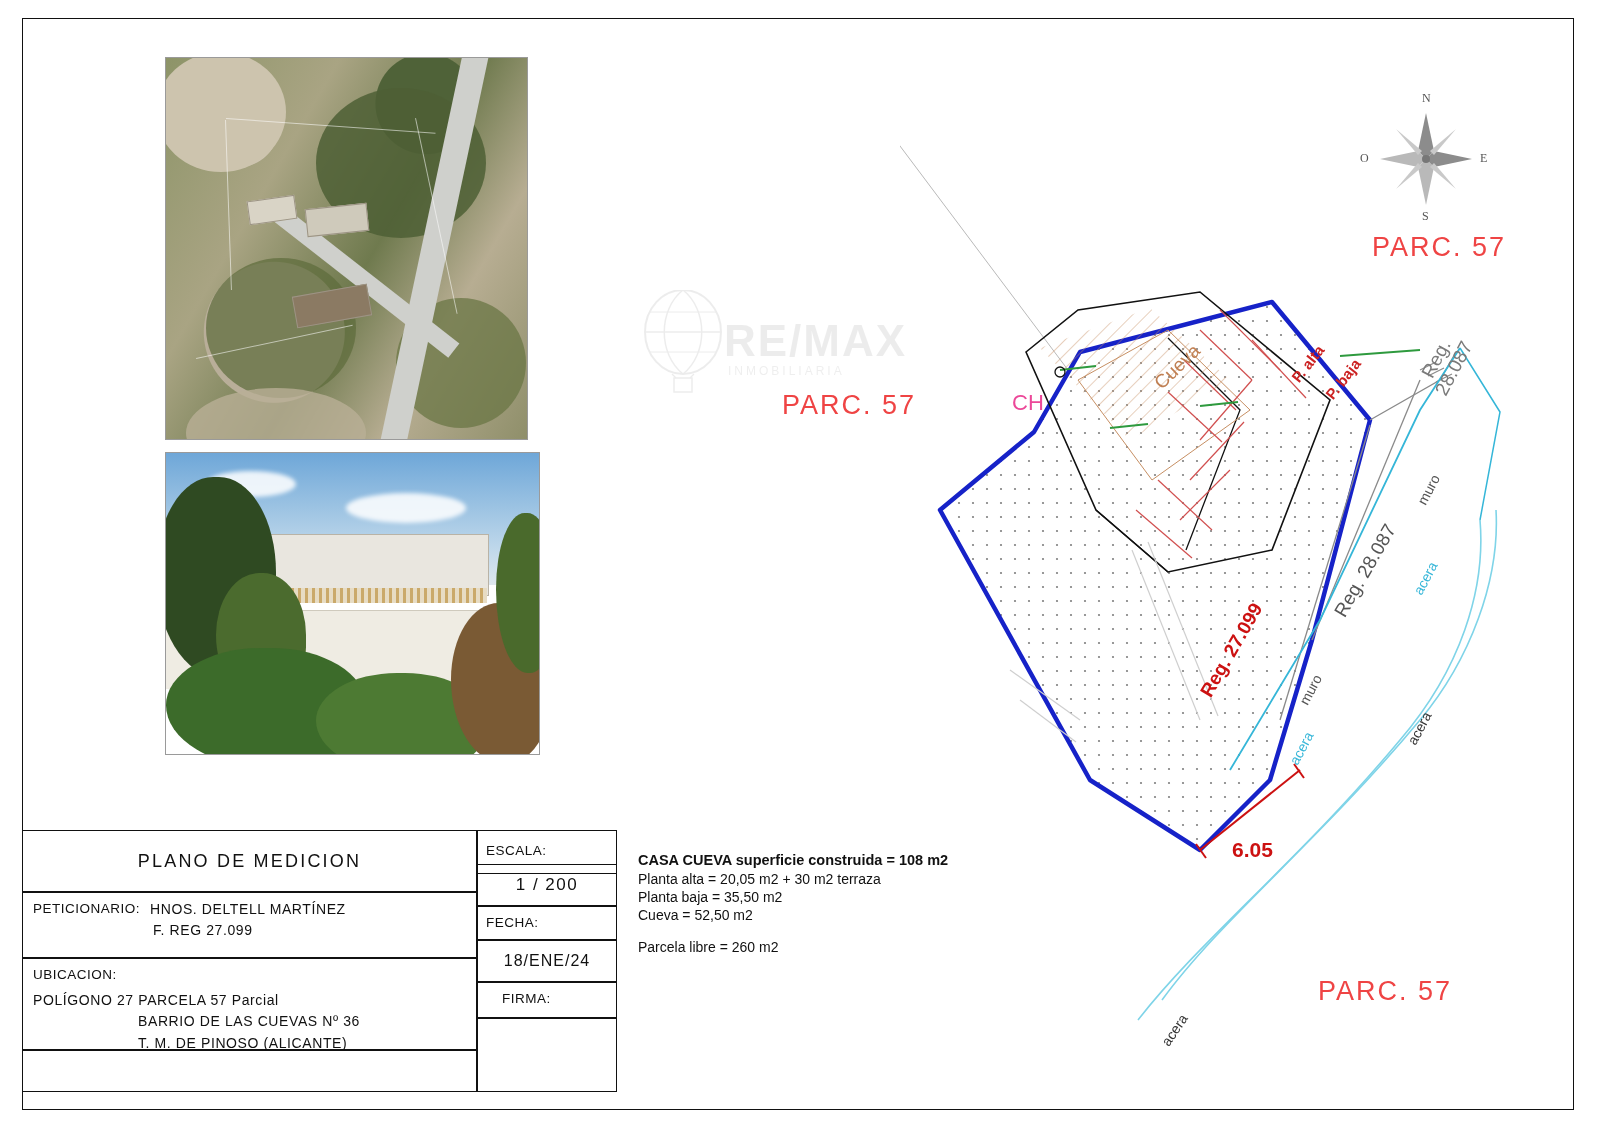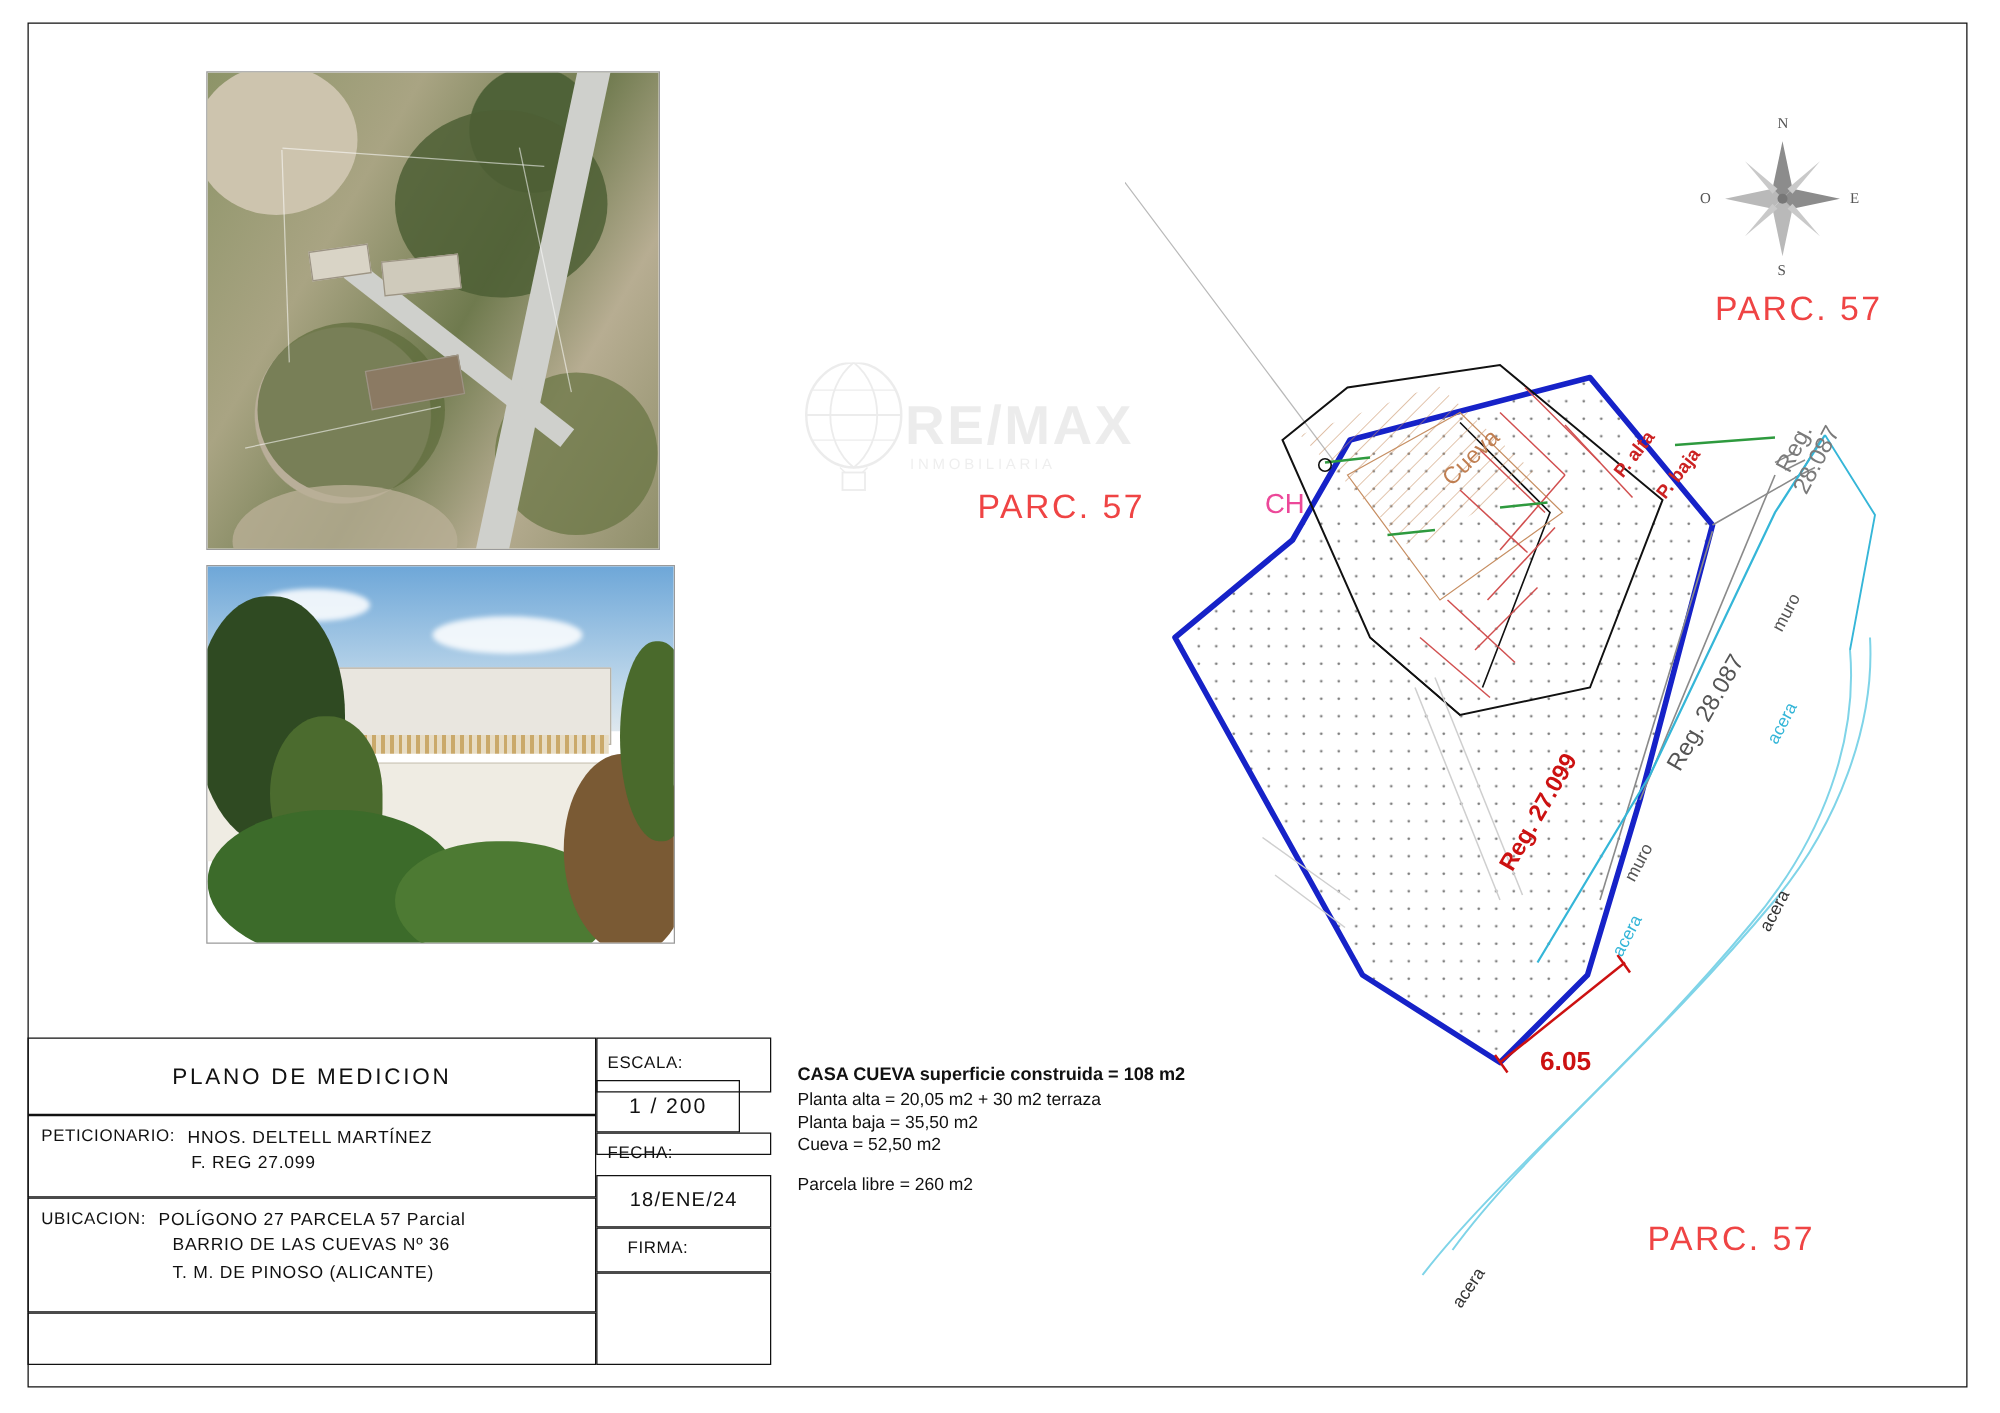--- a/index.html
+++ b/index.html
@@ -146,7 +146,7 @@
   <div class="cell" style="left:455px;top:0;width:140px;height:44px;padding:10px 8px;">
     <span class="label">ESCALA:</span>
   </div>
-  <div class="cell" style="left:455px;top:34px;width:115px;height:42px;display:flex;align-items:center;justify-content:center;">
+  <div class="cell" style="left:455px;top:34px;width:140px;height:42px;display:flex;align-items:center;justify-content:center;">
     <span class="val" style="font-size:17px;letter-spacing:1.5px;">1 / 200</span>
   </div>
   <div class="cell" style="left:455px;top:76px;width:140px;height:18px;padding:6px 8px;">

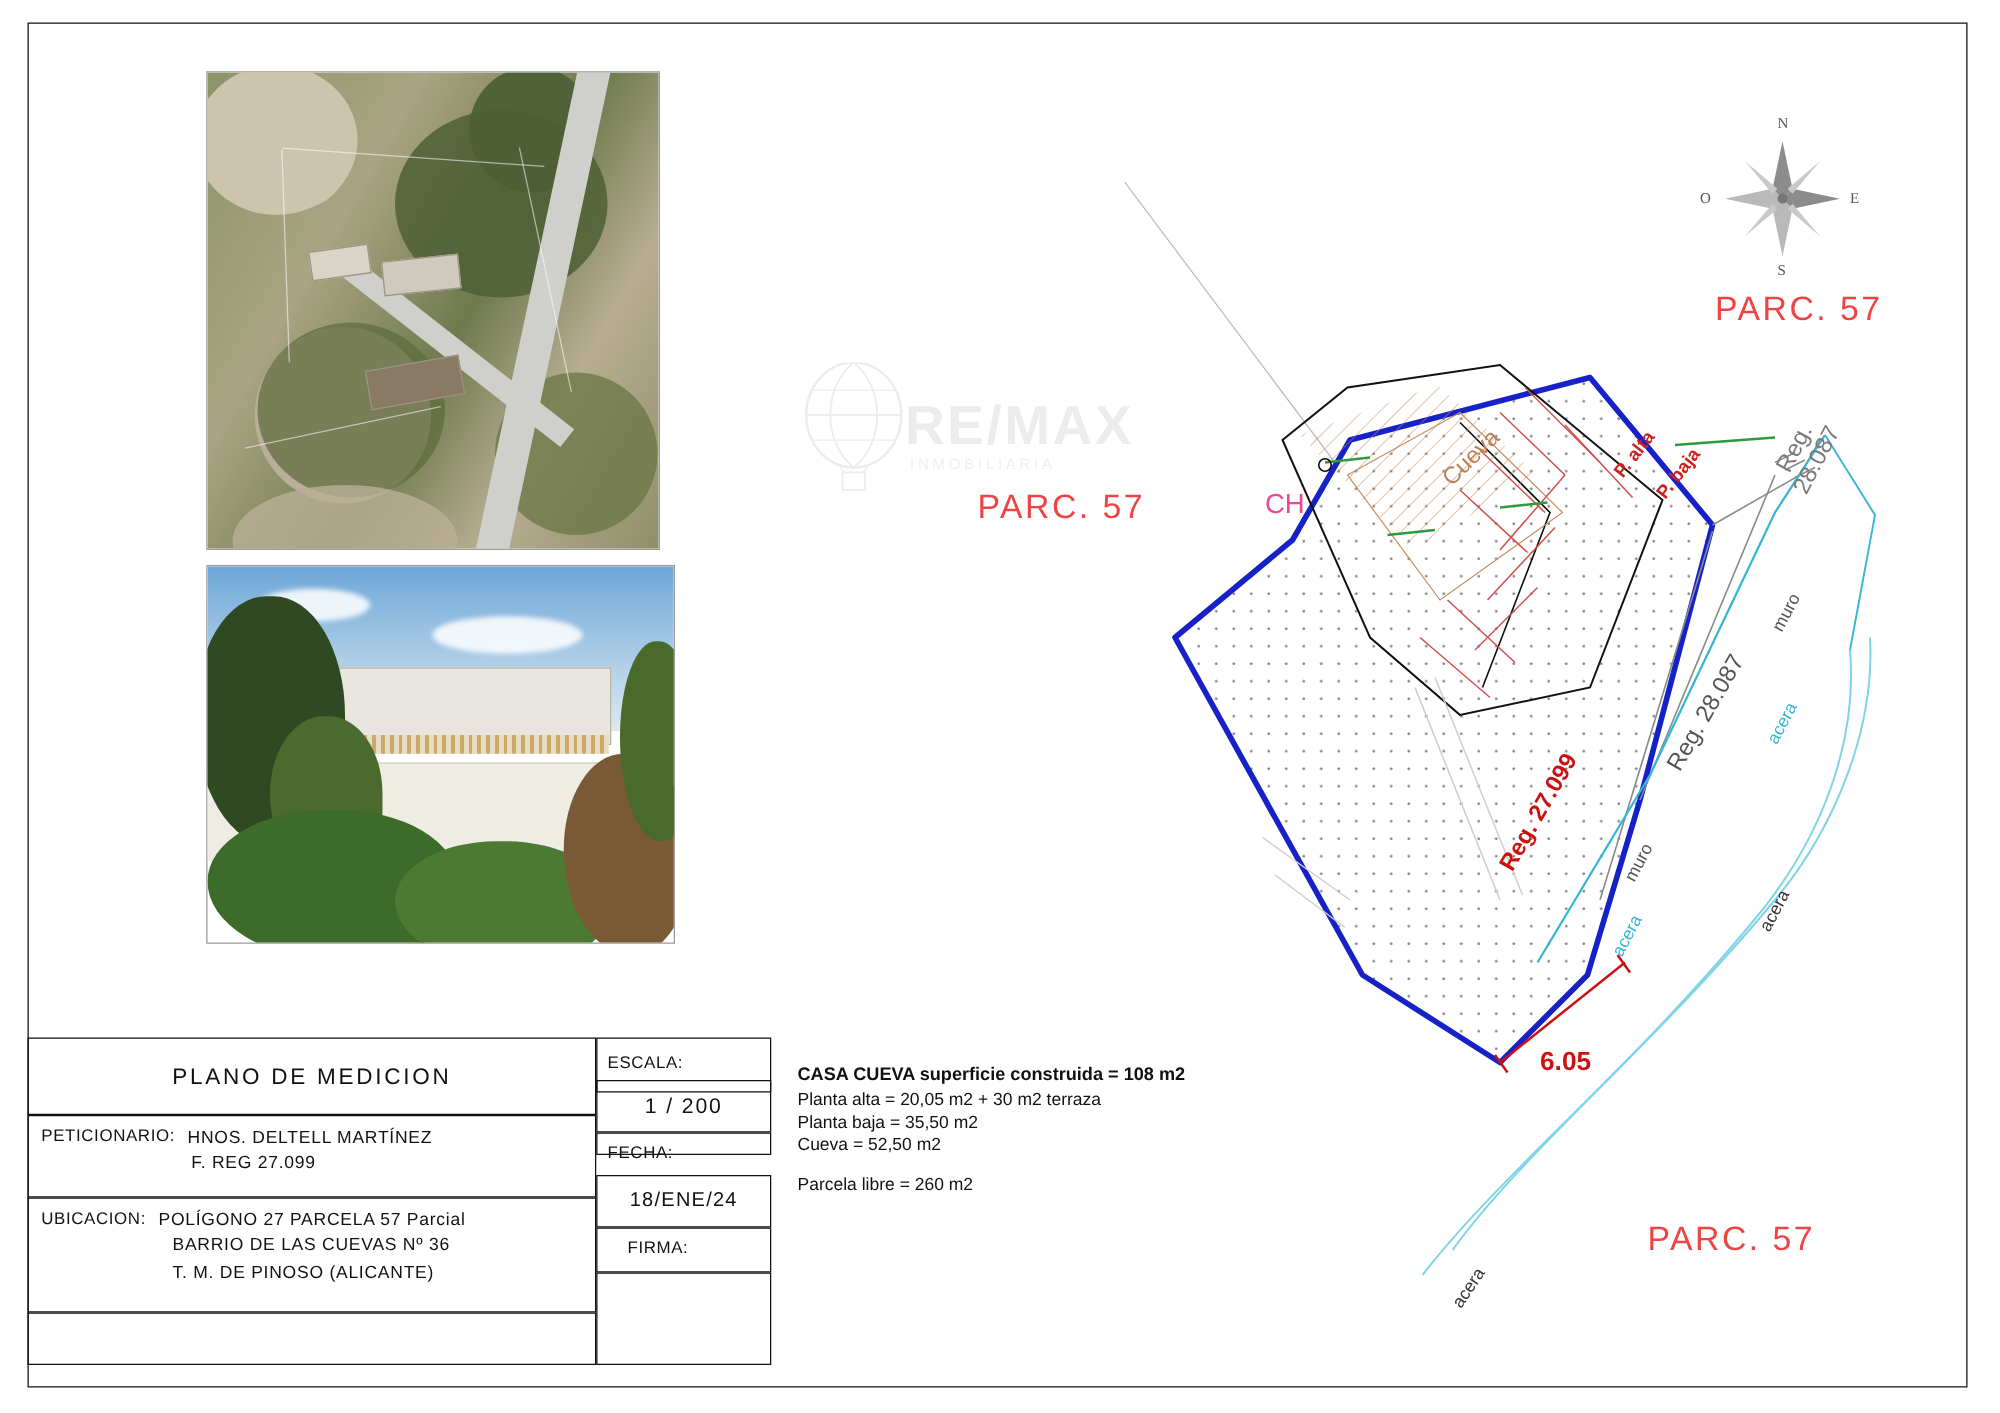--- a/index.html
+++ b/index.html
@@ -149,7 +149,7 @@
   <div class="cell" style="left:455px;top:34px;width:140px;height:42px;display:flex;align-items:center;justify-content:center;">
     <span class="val" style="font-size:17px;letter-spacing:1.5px;">1 / 200</span>
   </div>
-  <div class="cell" style="left:455px;top:76px;width:140px;height:18px;padding:6px 8px;">
+  <div class="cell" style="left:455px;top:76px;width:140px;height:34px;padding:6px 8px;">
     <span class="label">FECHA:</span>
   </div>
   <div class="cell" style="left:455px;top:110px;width:140px;height:42px;display:flex;align-items:center;justify-content:center;">

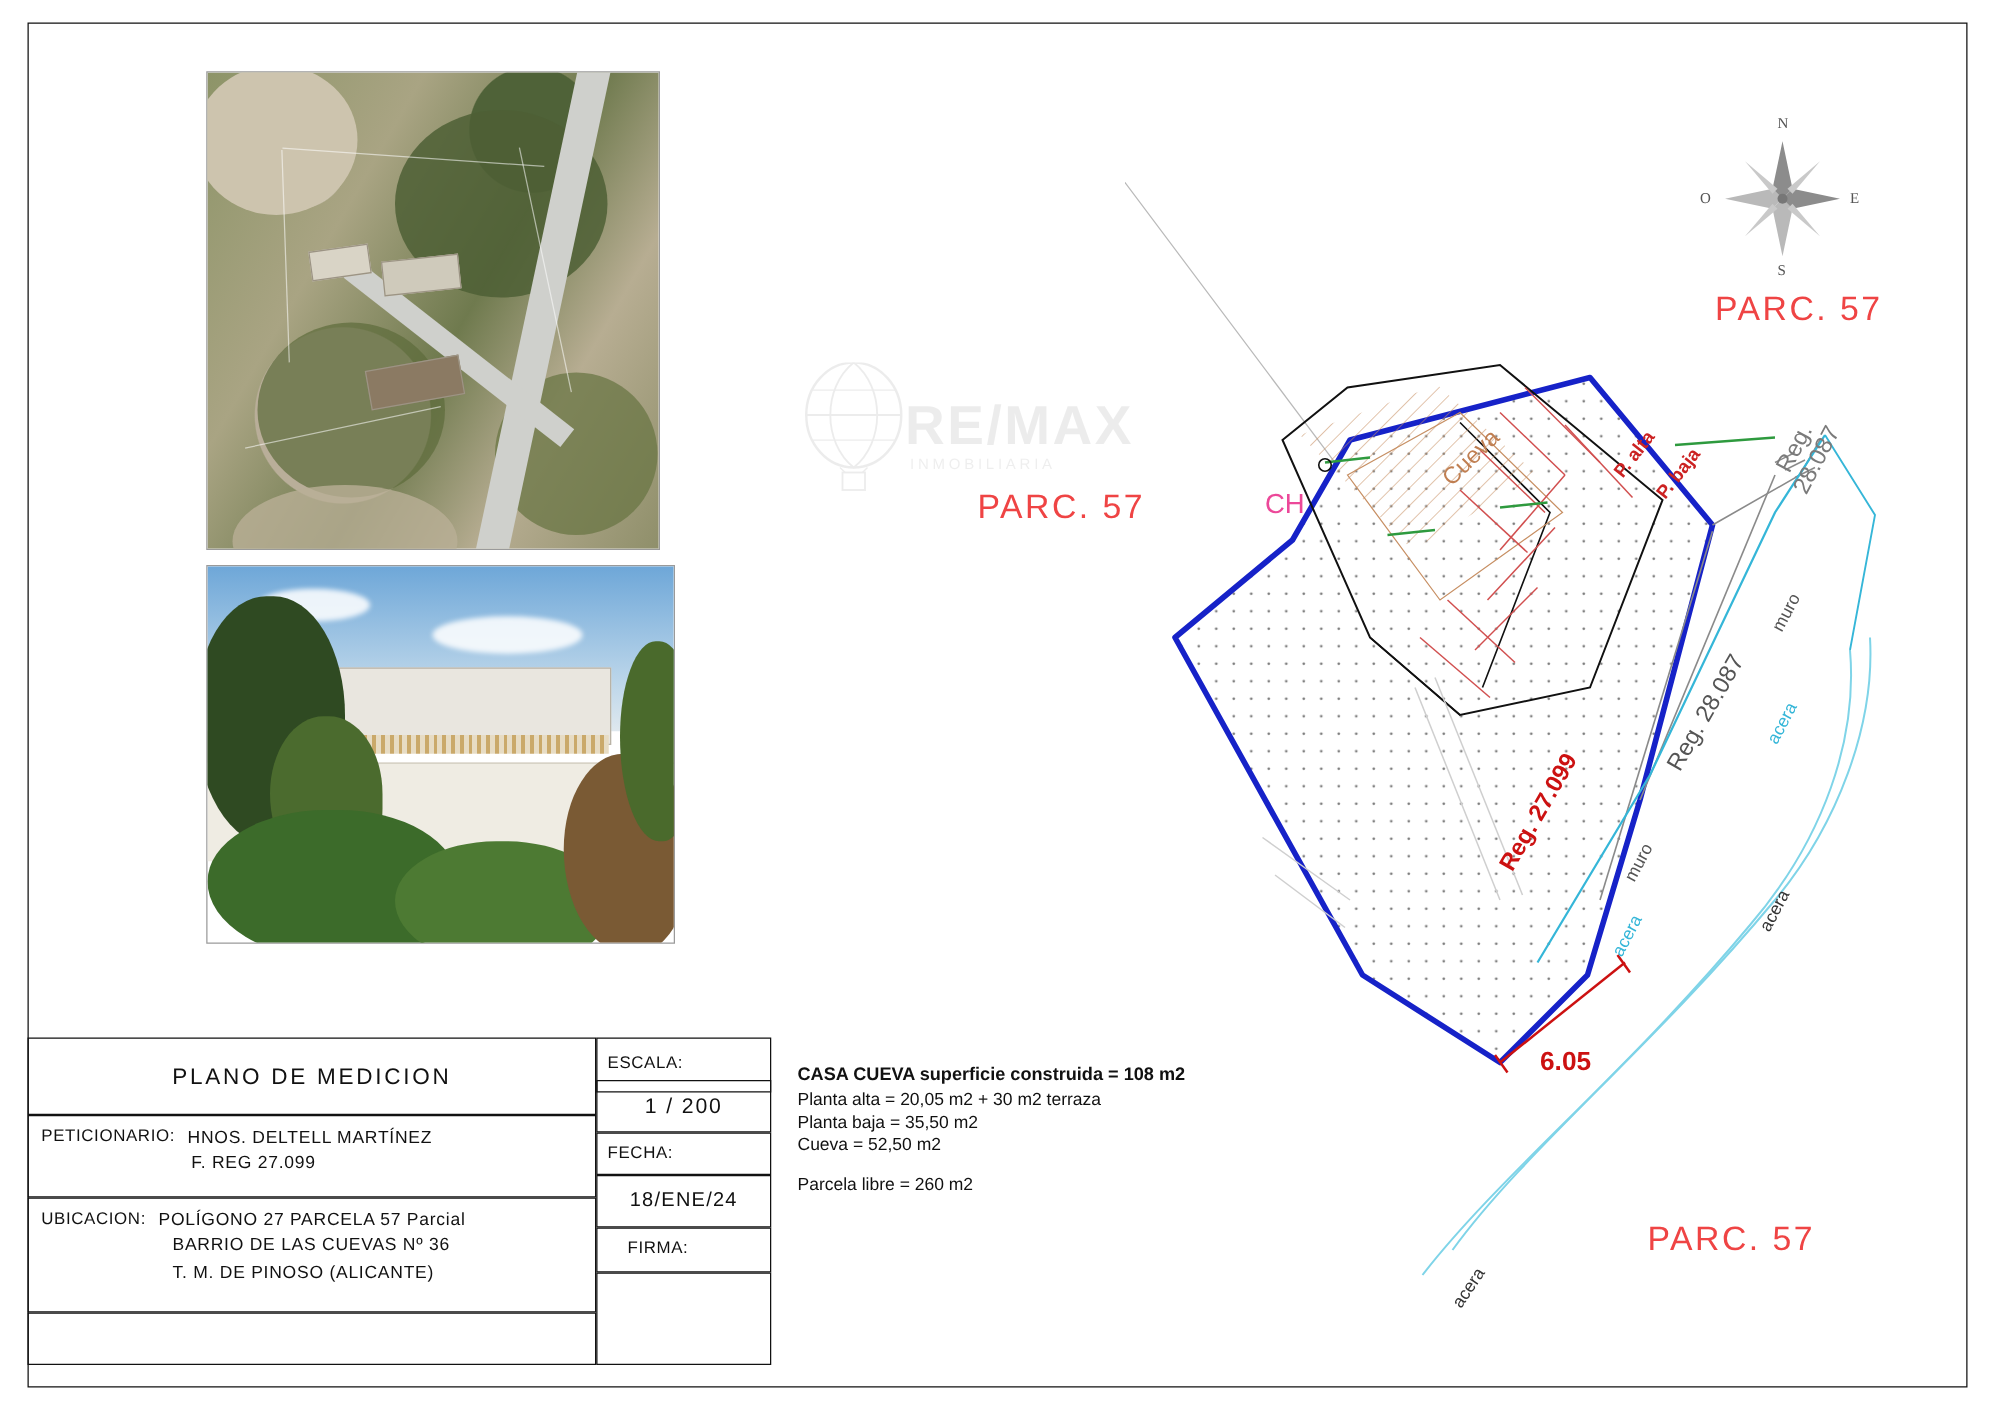--- a/index.html
+++ b/index.html
@@ -130,7 +130,7 @@
     </div>
   </div>
   <div class="cell" style="left:0;top:128px;width:455px;height:92px;padding:8px 10px;">
-    <div style="display:flex;gap:10px;">
+    <div style="display:flex;gap:10px;flex-direction:column;">
       <span class="label">UBICACION:</span>
       <span class="val">POLÍGONO 27   PARCELA 57 Parcial</span>
     </div>

